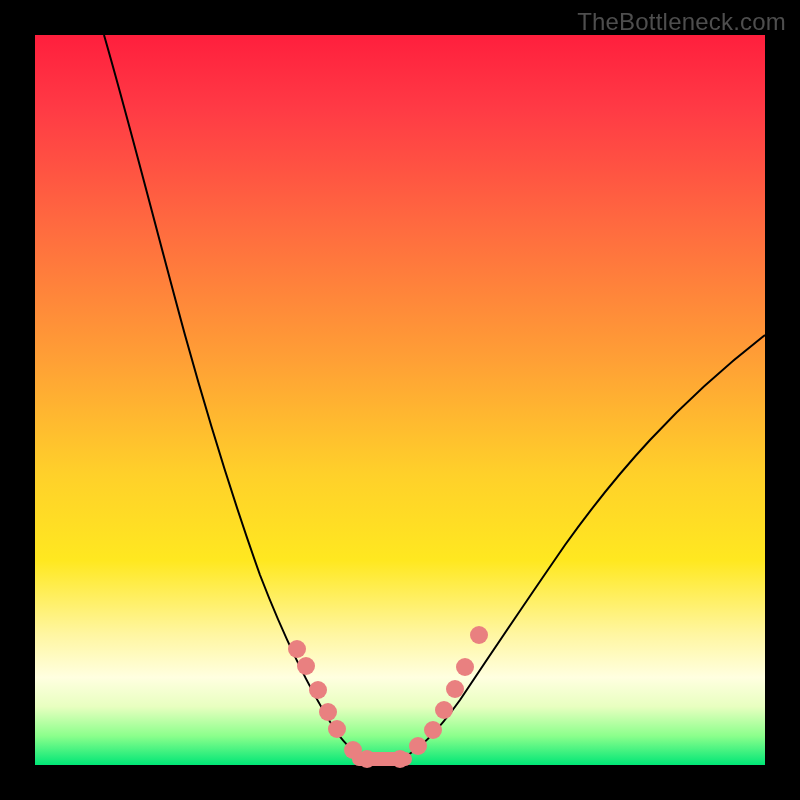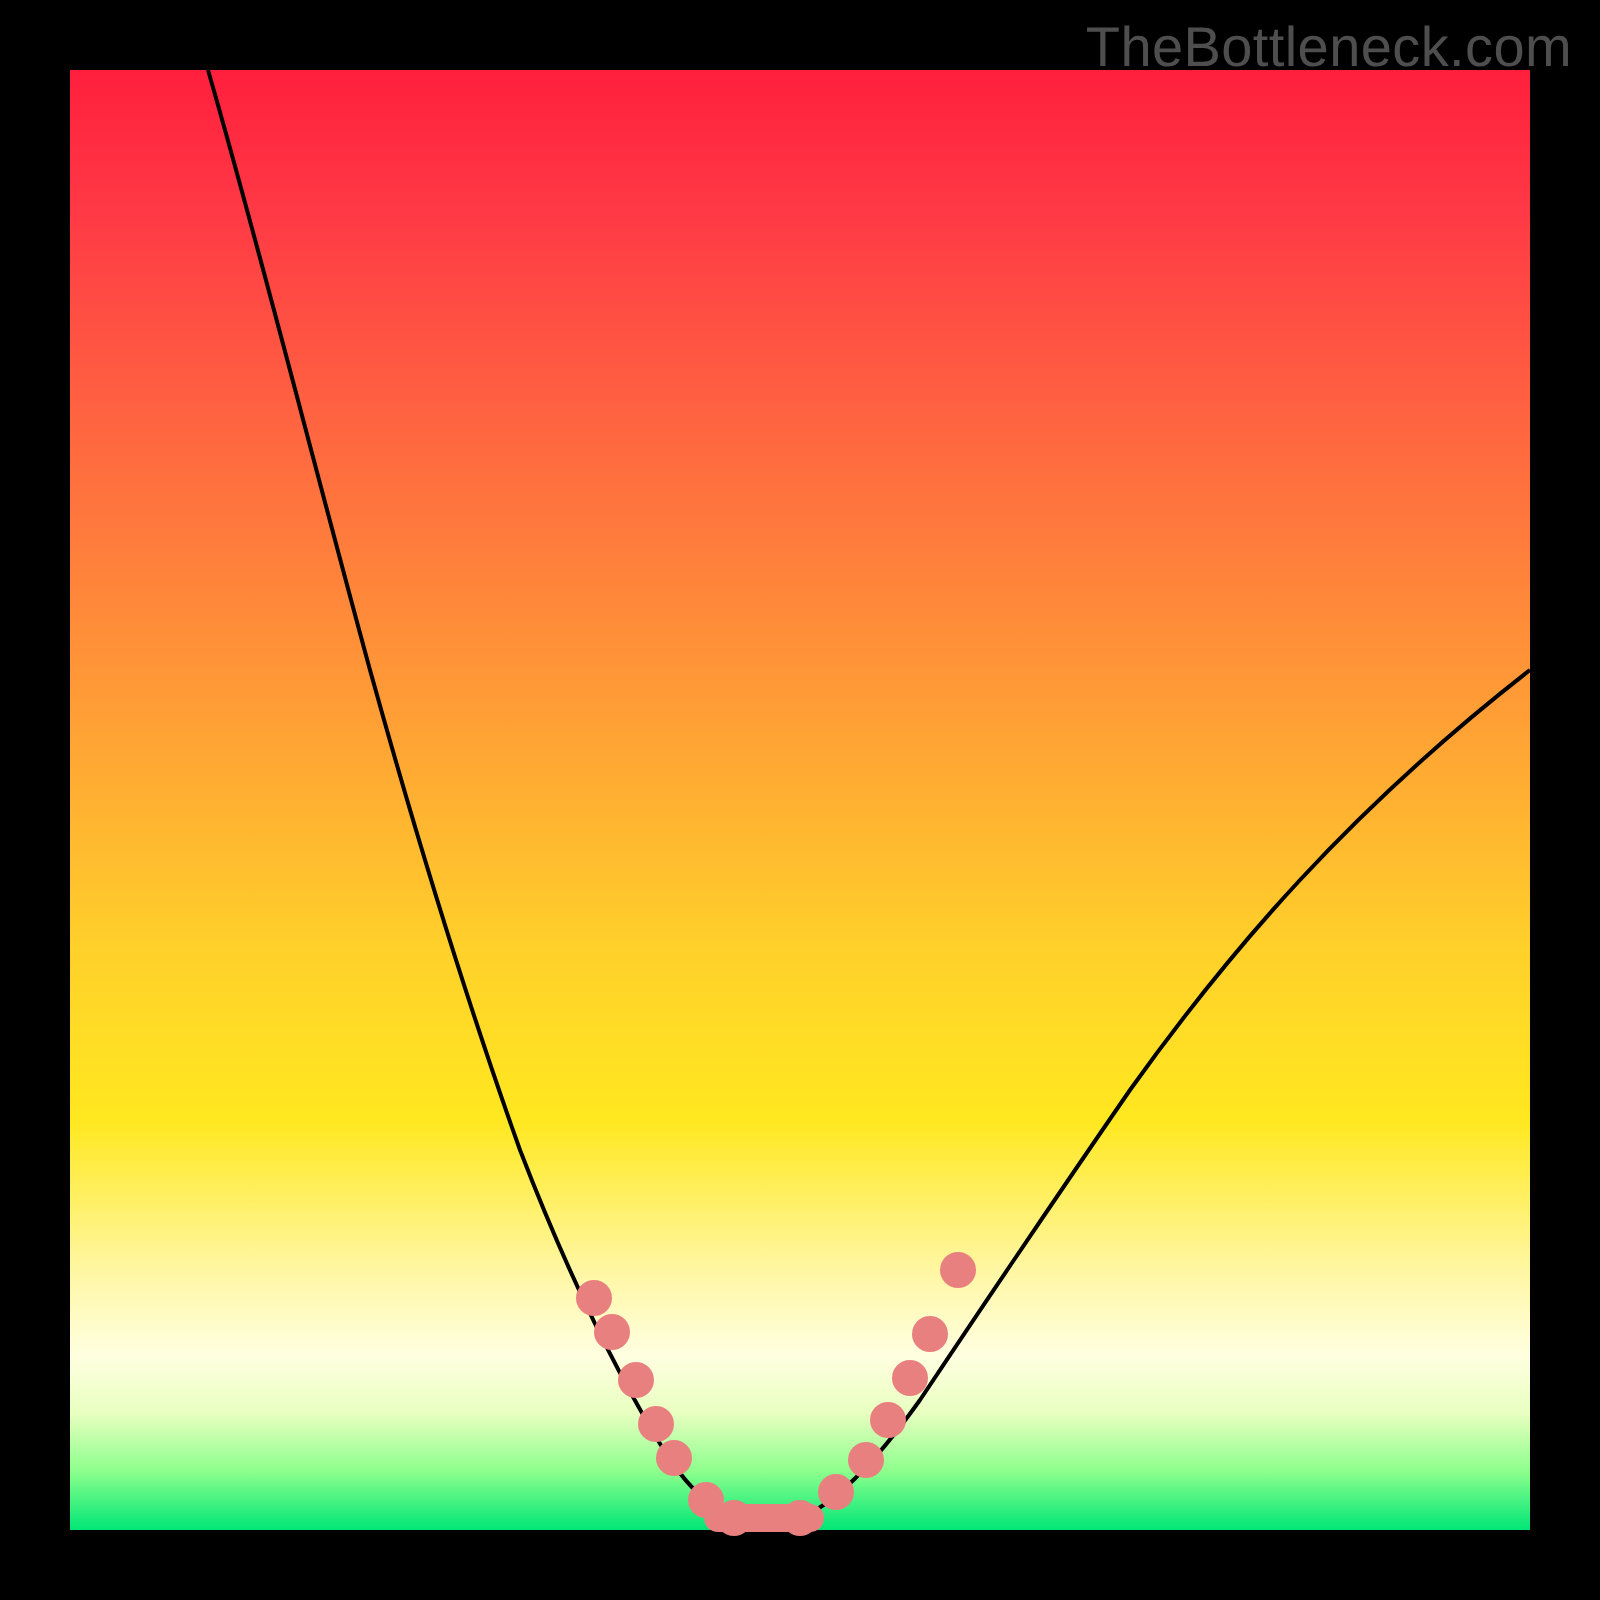--- a/index.html
+++ b/index.html
@@ -44,7 +44,7 @@
     top: 8px;
     right: 14px;
     color: #4e4e4e;
-    font-size: 28px;
+    font-size: 24px;
     font-weight: 500;
     letter-spacing: 0.2px;
   }

